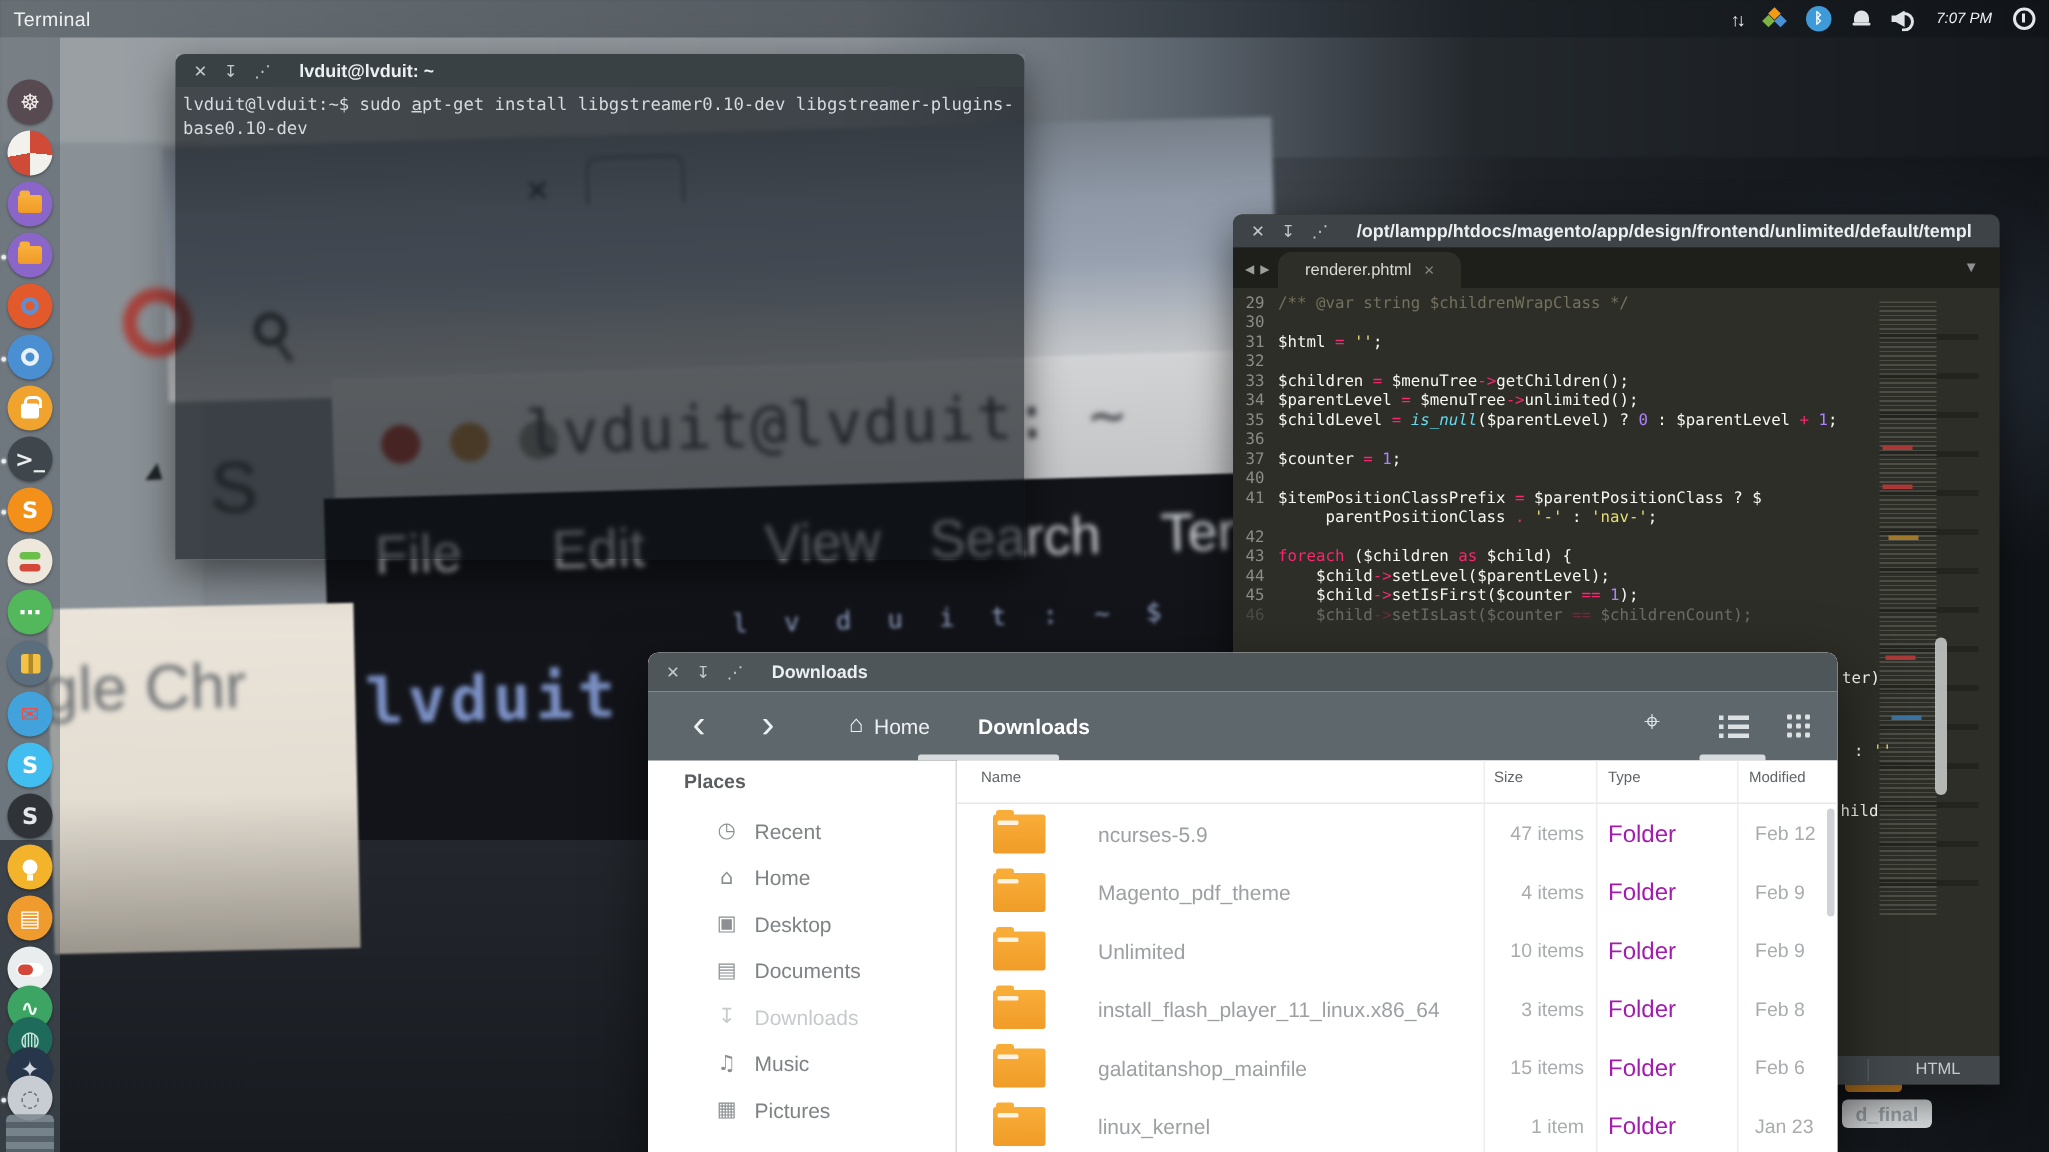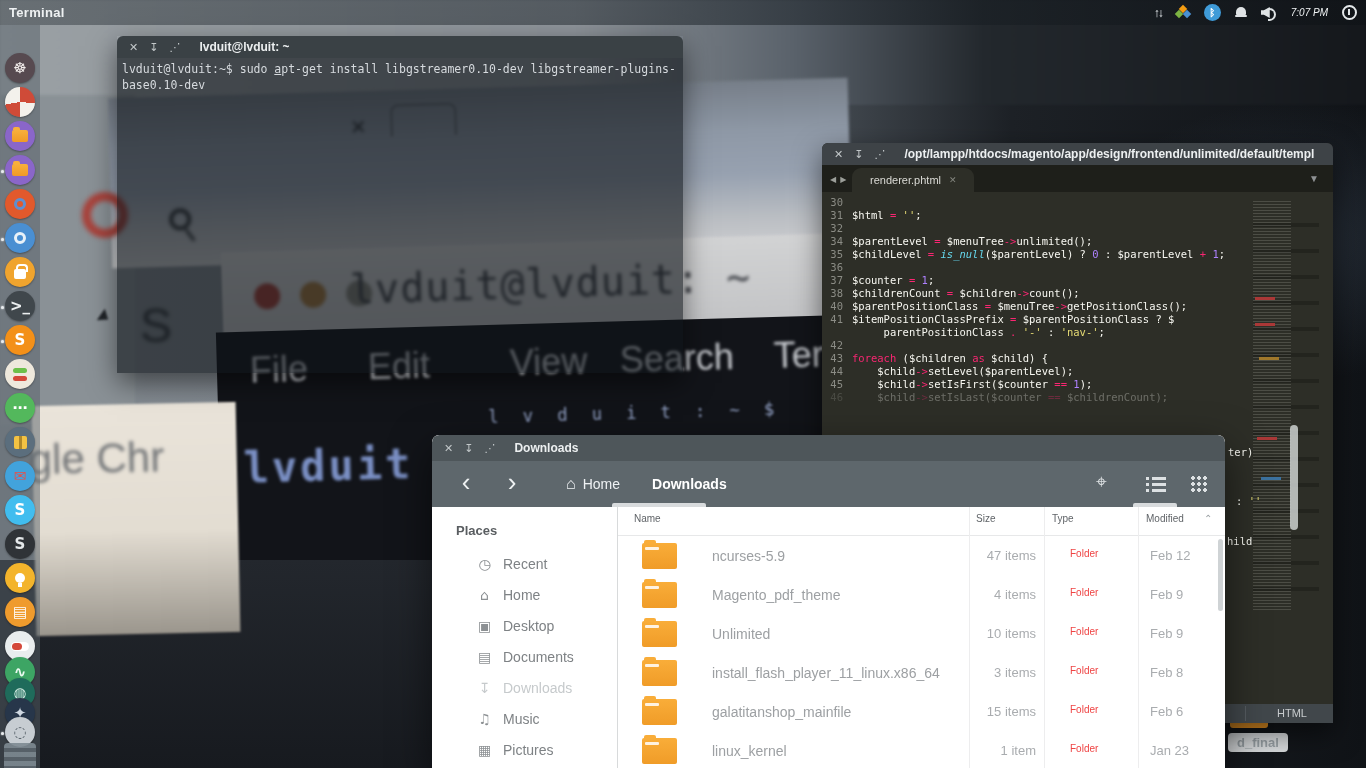--- a/index.html
+++ b/index.html
@@ -41,7 +41,7 @@
   
   #panel { position:absolute; left:0; top:0; width:1366px; height:25px; z-index:40; display:flex; align-items:center;
     background:linear-gradient(to right, rgba(44,52,58,.45), rgba(30,37,43,.55) 55%, rgba(14,18,22,.62)); }
-  #panel .app-title { color:#eef1f2; font-weight:bold; font-size:13px; padding-left:9px; letter-spacing:.3px; }
+  #panel .app-title { color:#eef1f2; font-weight:normal; font-size:13px; padding-left:9px; letter-spacing:.3px; }
   #tray { margin-left:auto; display:flex; align-items:center; gap:14px; padding-right:9px; height:100%; }
   .tr-arrows { color:#e6eaec; font-size:12px; letter-spacing:-2px; }
   .tr-diamond { position:relative; width:14px; height:14px; }

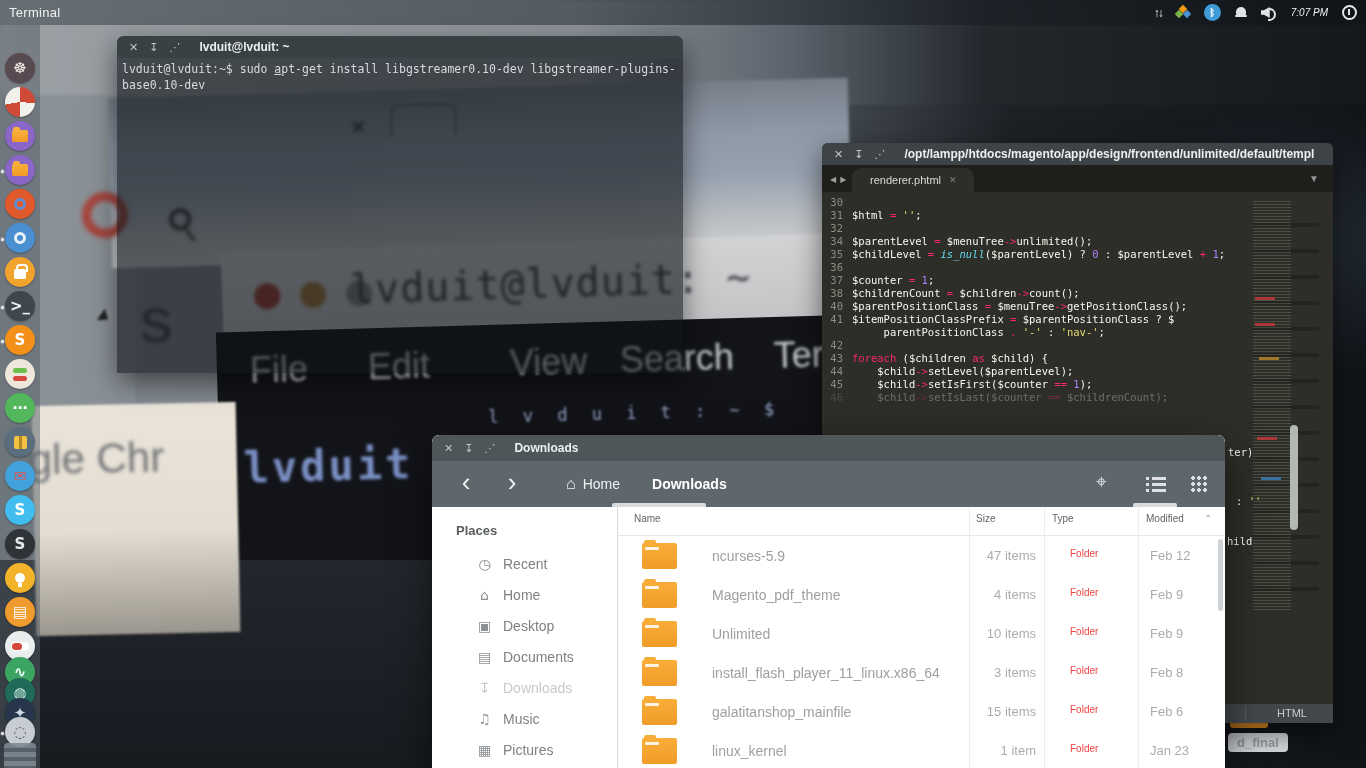--- a/index.html
+++ b/index.html
@@ -220,6 +220,7 @@
     <span class="tab-dd">▼</span>
   </div>
   <div class="code" id="code-lines">
+      <div class="cline"><span class="gut">29</span><span><span class="tk-cm">/** @var string $childrenWrapClass */</span></span></div>
       <div class="cline"><span class="gut">30</span><span></span></div>
       <div class="cline"><span class="gut">31</span><span><span class="tk-v">$html </span><span class="tk-op">= </span><span class="tk-str">''</span><span class="tk-v">;</span></span></div>
       <div class="cline"><span class="gut">32</span><span></span></div>

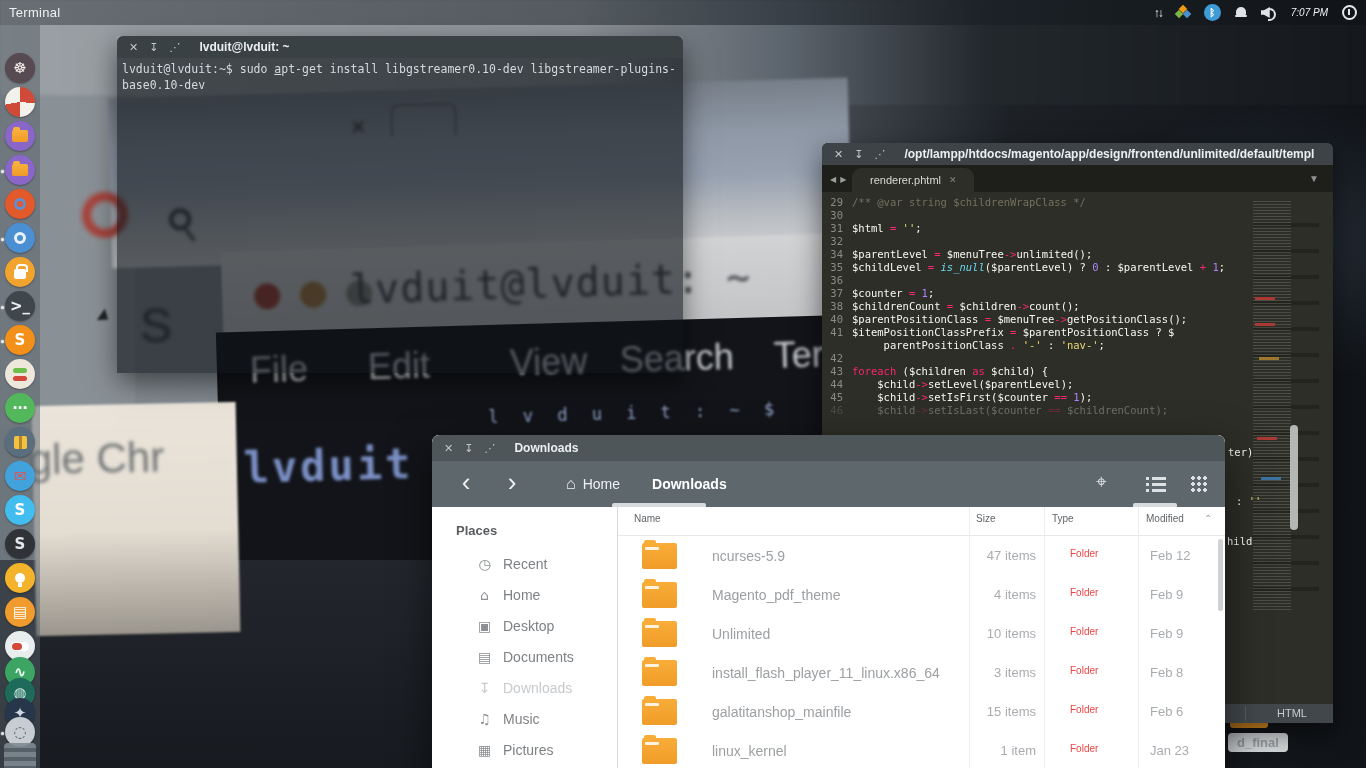--- a/index.html
+++ b/index.html
@@ -224,6 +224,7 @@
       <div class="cline"><span class="gut">30</span><span></span></div>
       <div class="cline"><span class="gut">31</span><span><span class="tk-v">$html </span><span class="tk-op">= </span><span class="tk-str">''</span><span class="tk-v">;</span></span></div>
       <div class="cline"><span class="gut">32</span><span></span></div>
+      <div class="cline"><span class="gut">33</span><span><span class="tk-v">$children </span><span class="tk-op">= </span><span class="tk-v">$menuTree</span><span class="tk-op">-&gt;</span><span class="tk-v">getChildren();</span></span></div>
       <div class="cline"><span class="gut">34</span><span><span class="tk-v">$parentLevel </span><span class="tk-op">= </span><span class="tk-v">$menuTree</span><span class="tk-op">-&gt;</span><span class="tk-v">unlimited();</span></span></div>
       <div class="cline"><span class="gut">35</span><span><span class="tk-v">$childLevel </span><span class="tk-op">= </span><span class="tk-fn">is_null</span><span class="tk-v">($parentLevel) ? </span><span class="tk-num">0</span><span class="tk-v"> : $parentLevel </span><span class="tk-op">+</span><span class="tk-v"> </span><span class="tk-num">1</span><span class="tk-v">;</span></span></div>
       <div class="cline"><span class="gut">36</span><span></span></div>

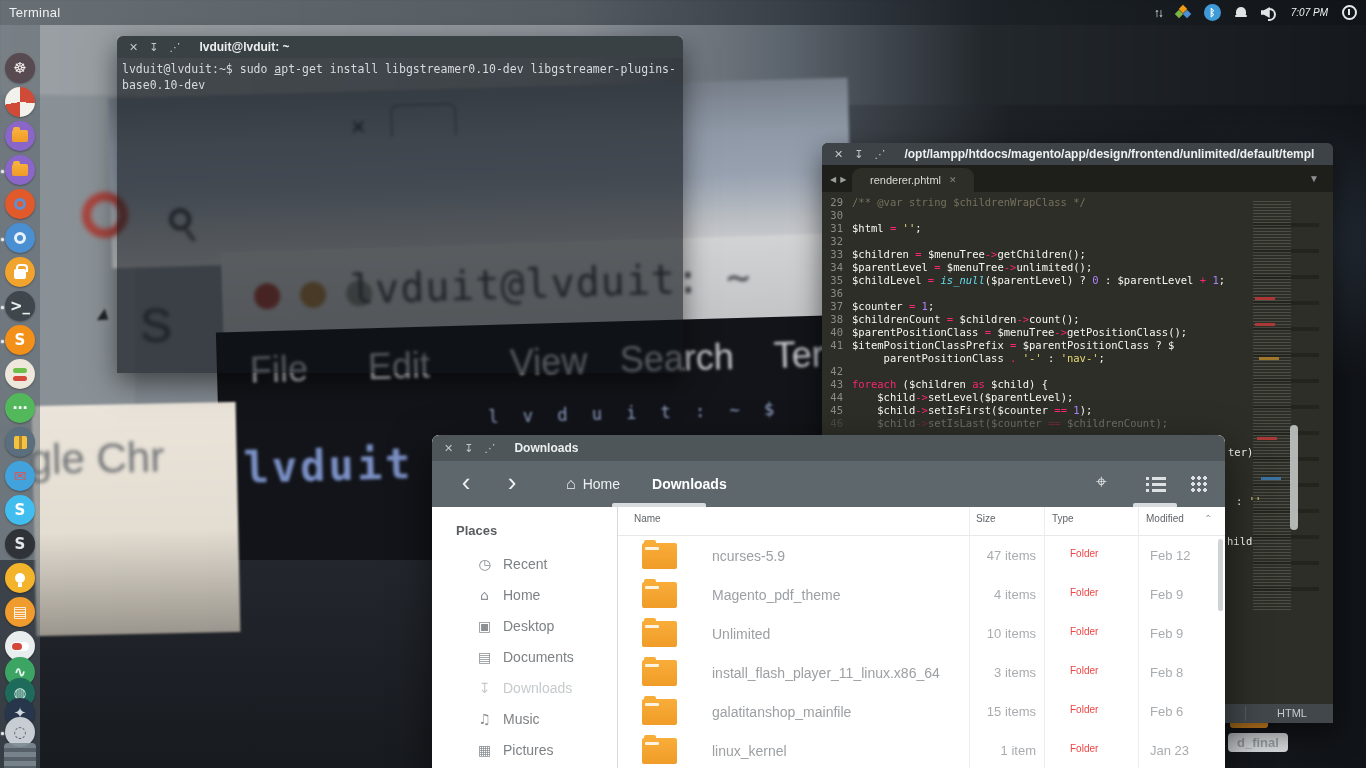--- a/index.html
+++ b/index.html
@@ -229,7 +229,6 @@
       <div class="cline"><span class="gut">35</span><span><span class="tk-v">$childLevel </span><span class="tk-op">= </span><span class="tk-fn">is_null</span><span class="tk-v">($parentLevel) ? </span><span class="tk-num">0</span><span class="tk-v"> : $parentLevel </span><span class="tk-op">+</span><span class="tk-v"> </span><span class="tk-num">1</span><span class="tk-v">;</span></span></div>
       <div class="cline"><span class="gut">36</span><span></span></div>
       <div class="cline"><span class="gut">37</span><span><span class="tk-v">$counter </span><span class="tk-op">= </span><span class="tk-num">1</span><span class="tk-v">;</span></span></div>
-      <div class="cline"><span class="gut">38</span><span><span class="tk-v">$childrenCount </span><span class="tk-op">= </span><span class="tk-v">$children</span><span class="tk-op">-&gt;</span><span class="tk-v">count();</span></span></div>
       <div class="cline"><span class="gut">40</span><span><span class="tk-v">$parentPositionClass </span><span class="tk-op">= </span><span class="tk-v">$menuTree</span><span class="tk-op">-&gt;</span><span class="tk-v">getPositionClass();</span></span></div>
       <div class="cline"><span class="gut">41</span><span><span class="tk-v">$itemPositionClassPrefix </span><span class="tk-op">= </span><span class="tk-v">$parentPositionClass ? $</span></span></div>
       <div class="cline"><span class="gut"></span><span><span class="tk-v">     parentPositionClass </span><span class="tk-op">.</span><span class="tk-v"> </span><span class="tk-str">'-'</span><span class="tk-v"> : </span><span class="tk-str">'nav-'</span><span class="tk-v">;</span></span></div>

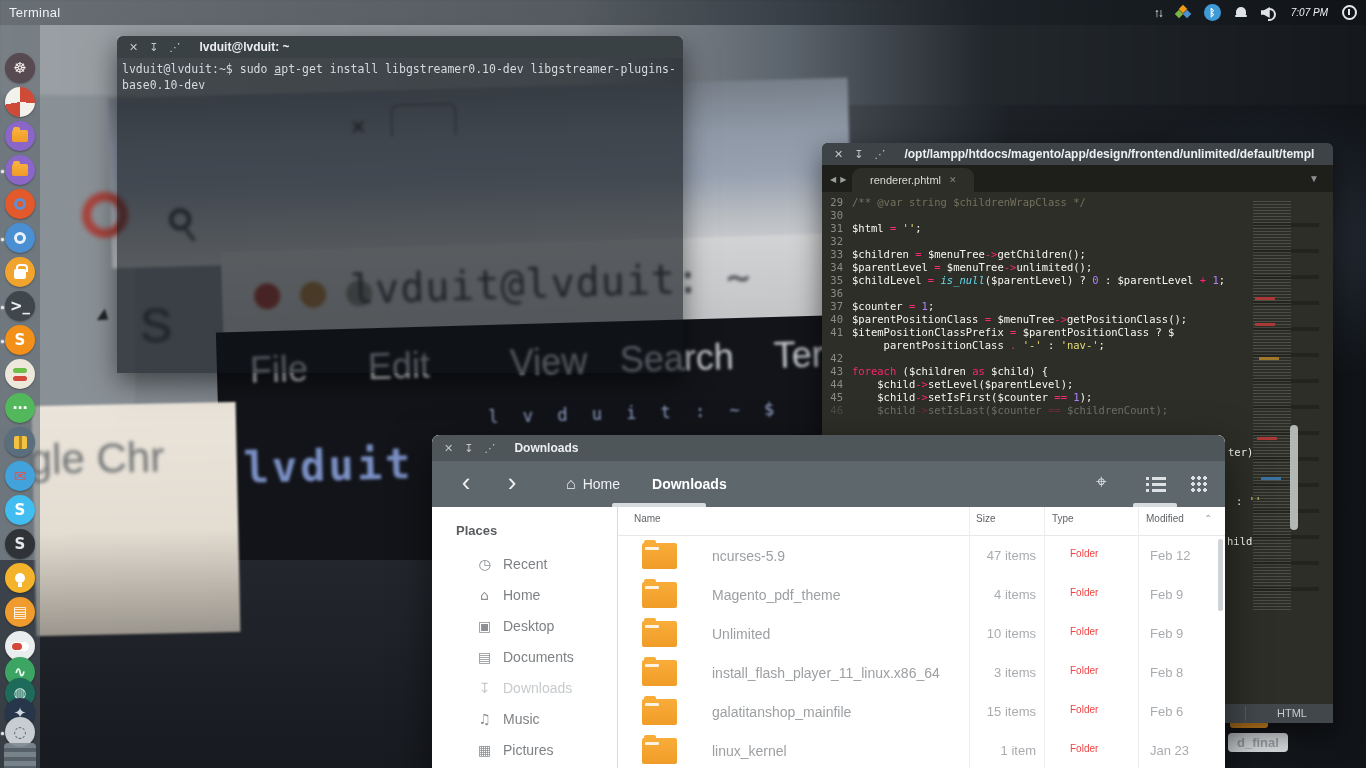--- a/index.html
+++ b/index.html
@@ -229,7 +229,7 @@
       <div class="cline"><span class="gut">35</span><span><span class="tk-v">$childLevel </span><span class="tk-op">= </span><span class="tk-fn">is_null</span><span class="tk-v">($parentLevel) ? </span><span class="tk-num">0</span><span class="tk-v"> : $parentLevel </span><span class="tk-op">+</span><span class="tk-v"> </span><span class="tk-num">1</span><span class="tk-v">;</span></span></div>
       <div class="cline"><span class="gut">36</span><span></span></div>
       <div class="cline"><span class="gut">37</span><span><span class="tk-v">$counter </span><span class="tk-op">= </span><span class="tk-num">1</span><span class="tk-v">;</span></span></div>
-      <div class="cline"><span class="gut">40</span><span><span class="tk-v">$parentPositionClass </span><span class="tk-op">= </span><span class="tk-v">$menuTree</span><span class="tk-op">-&gt;</span><span class="tk-v">getPositionClass();</span></span></div>
+      <div class="cline"><span class="gut">40</span></div>
       <div class="cline"><span class="gut">41</span><span><span class="tk-v">$itemPositionClassPrefix </span><span class="tk-op">= </span><span class="tk-v">$parentPositionClass ? $</span></span></div>
       <div class="cline"><span class="gut"></span><span><span class="tk-v">     parentPositionClass </span><span class="tk-op">.</span><span class="tk-v"> </span><span class="tk-str">'-'</span><span class="tk-v"> : </span><span class="tk-str">'nav-'</span><span class="tk-v">;</span></span></div>
       <div class="cline"><span class="gut">42</span><span></span></div>

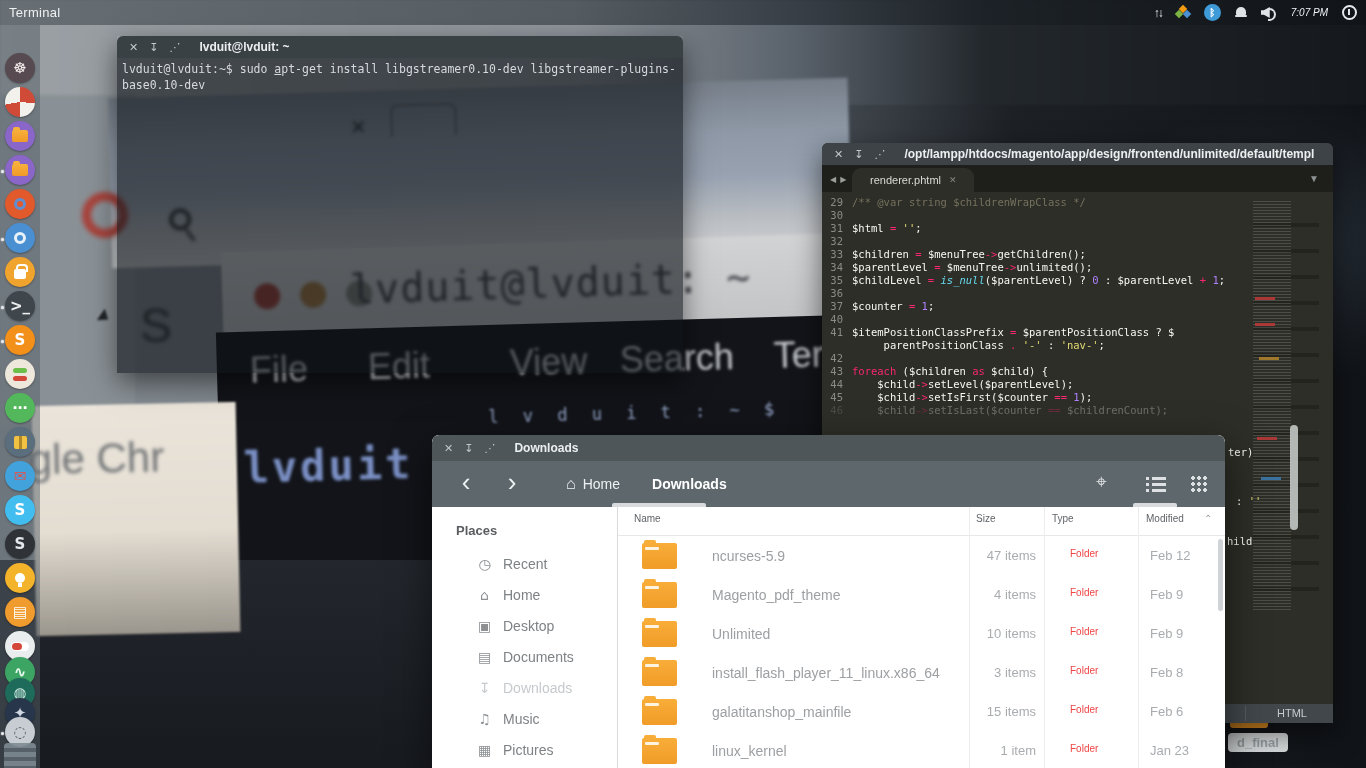--- a/index.html
+++ b/index.html
@@ -139,7 +139,7 @@
       linear-gradient(#dde1e3,#dde1e3) 0 13px/3px 3px no-repeat, linear-gradient(#dde1e3,#dde1e3) 6px 13px/14px 3px no-repeat; }
   .ico-grid { width:17px; height:17px; background:radial-gradient(circle, #dde1e3 1.8px, transparent 2px); background-size:6px 6px; }
   #files .content { display:flex; height:261px; }
-  #files .sidebar { width:186px; background:#fff; border-right:1px solid #d8dadb; padding-top:10px; }
+  #files .sidebar { width:206px; background:#fff; border-right:1px solid #d8dadb; }
   #files .sb-header { font-weight:bold; font-size:13px; color:#595d60; padding:6px 0 10px 24px; }
   .sb-item { display:flex; align-items:center; gap:10px; height:31px; padding-left:44px; font-size:14px; color:#7e8285; }
   .sb-item .ic { width:17px; text-align:center; color:#8c9093; font-size:14px; font-family:"DejaVu Sans",sans-serif; }

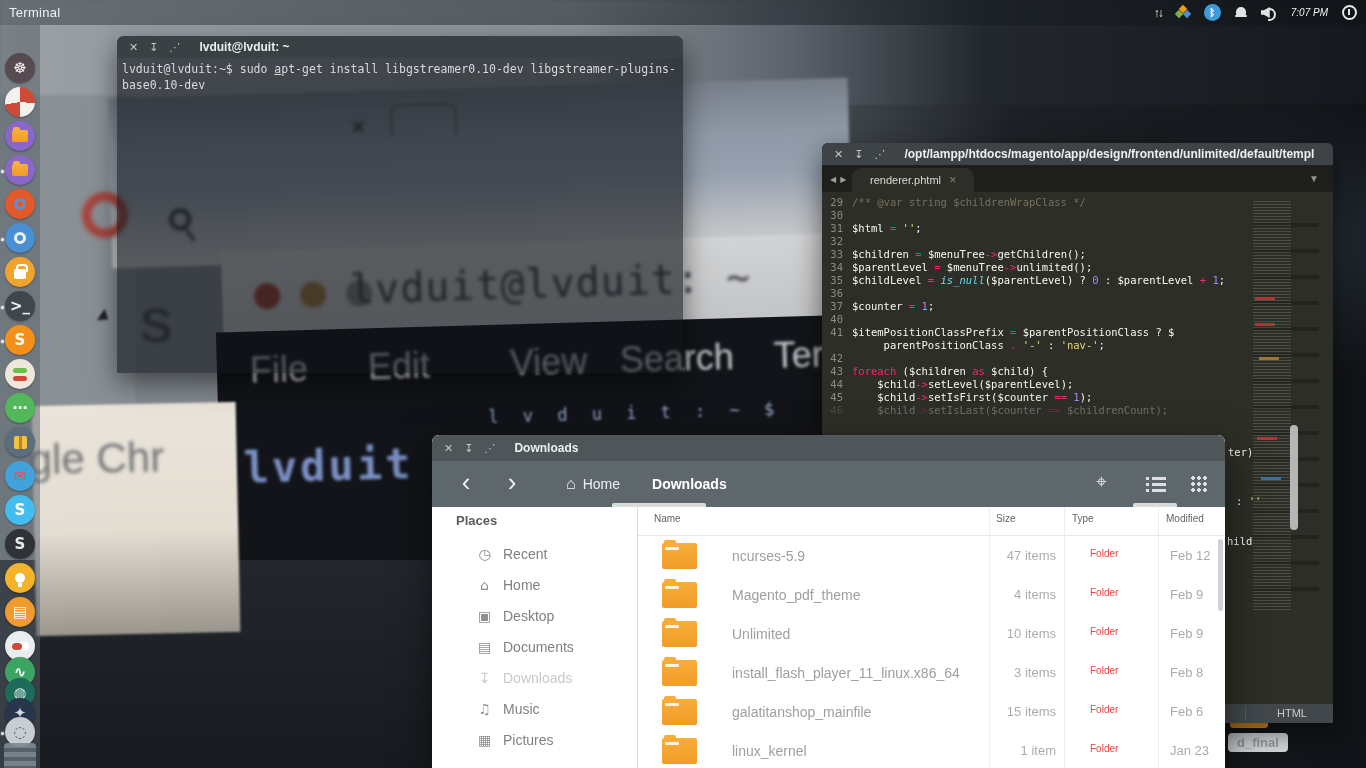--- a/index.html
+++ b/index.html
@@ -155,7 +155,7 @@
   .frow .ficon::after { content:""; position:absolute; left:3px; top:4px; width:14px; height:3px; background:rgba(255,255,255,.85); border-radius:1px; }
   .frow .name { position:absolute; left:65px; top:11px; font-size:14px; color:#9da0a3;margin-left:29px; }
   .frow .size { position:absolute; left:330px; width:88px; top:11px; font-size:13px; color:#a9acaf; text-align:right; }
-  .frow .type { position:absolute; left:452px; top:11px; font-size:10px; color:#ef4444; }
+  .frow .type { position:absolute; left:434px; top:11px; font-size:16px; color:#a21caf; }
   .frow .date { position:absolute; left:532px; top:11px; font-size:13px; color:#a9acaf; }
   #files .lscroll { position:absolute; right:2px; top:32px; width:5px; height:72px; background:#cfd3d5; border-radius:3px; }
 </style>

